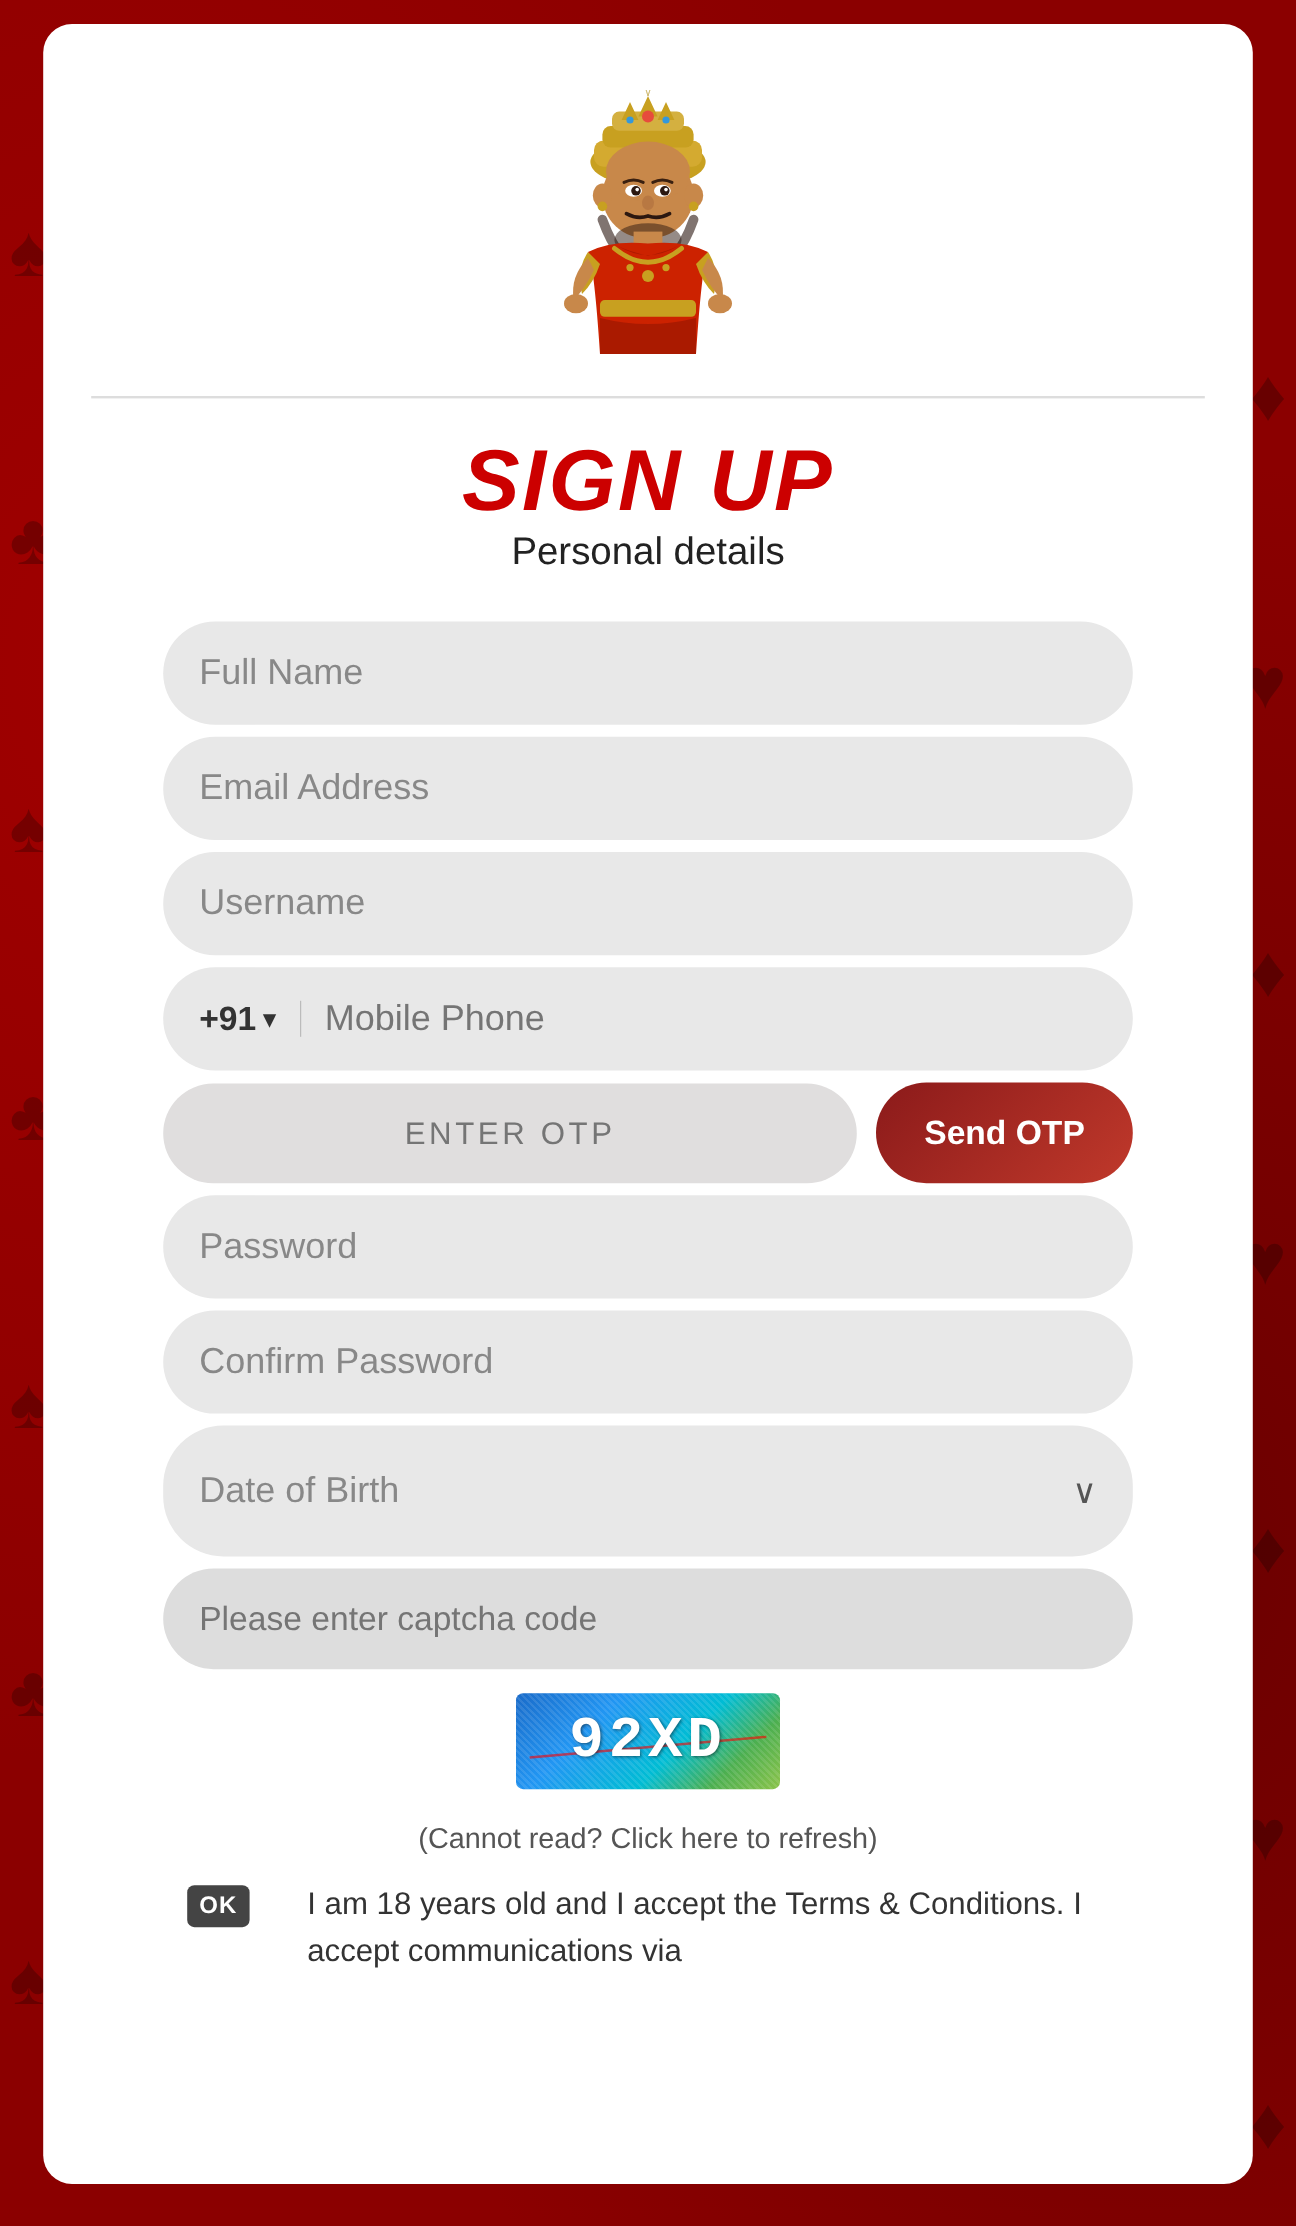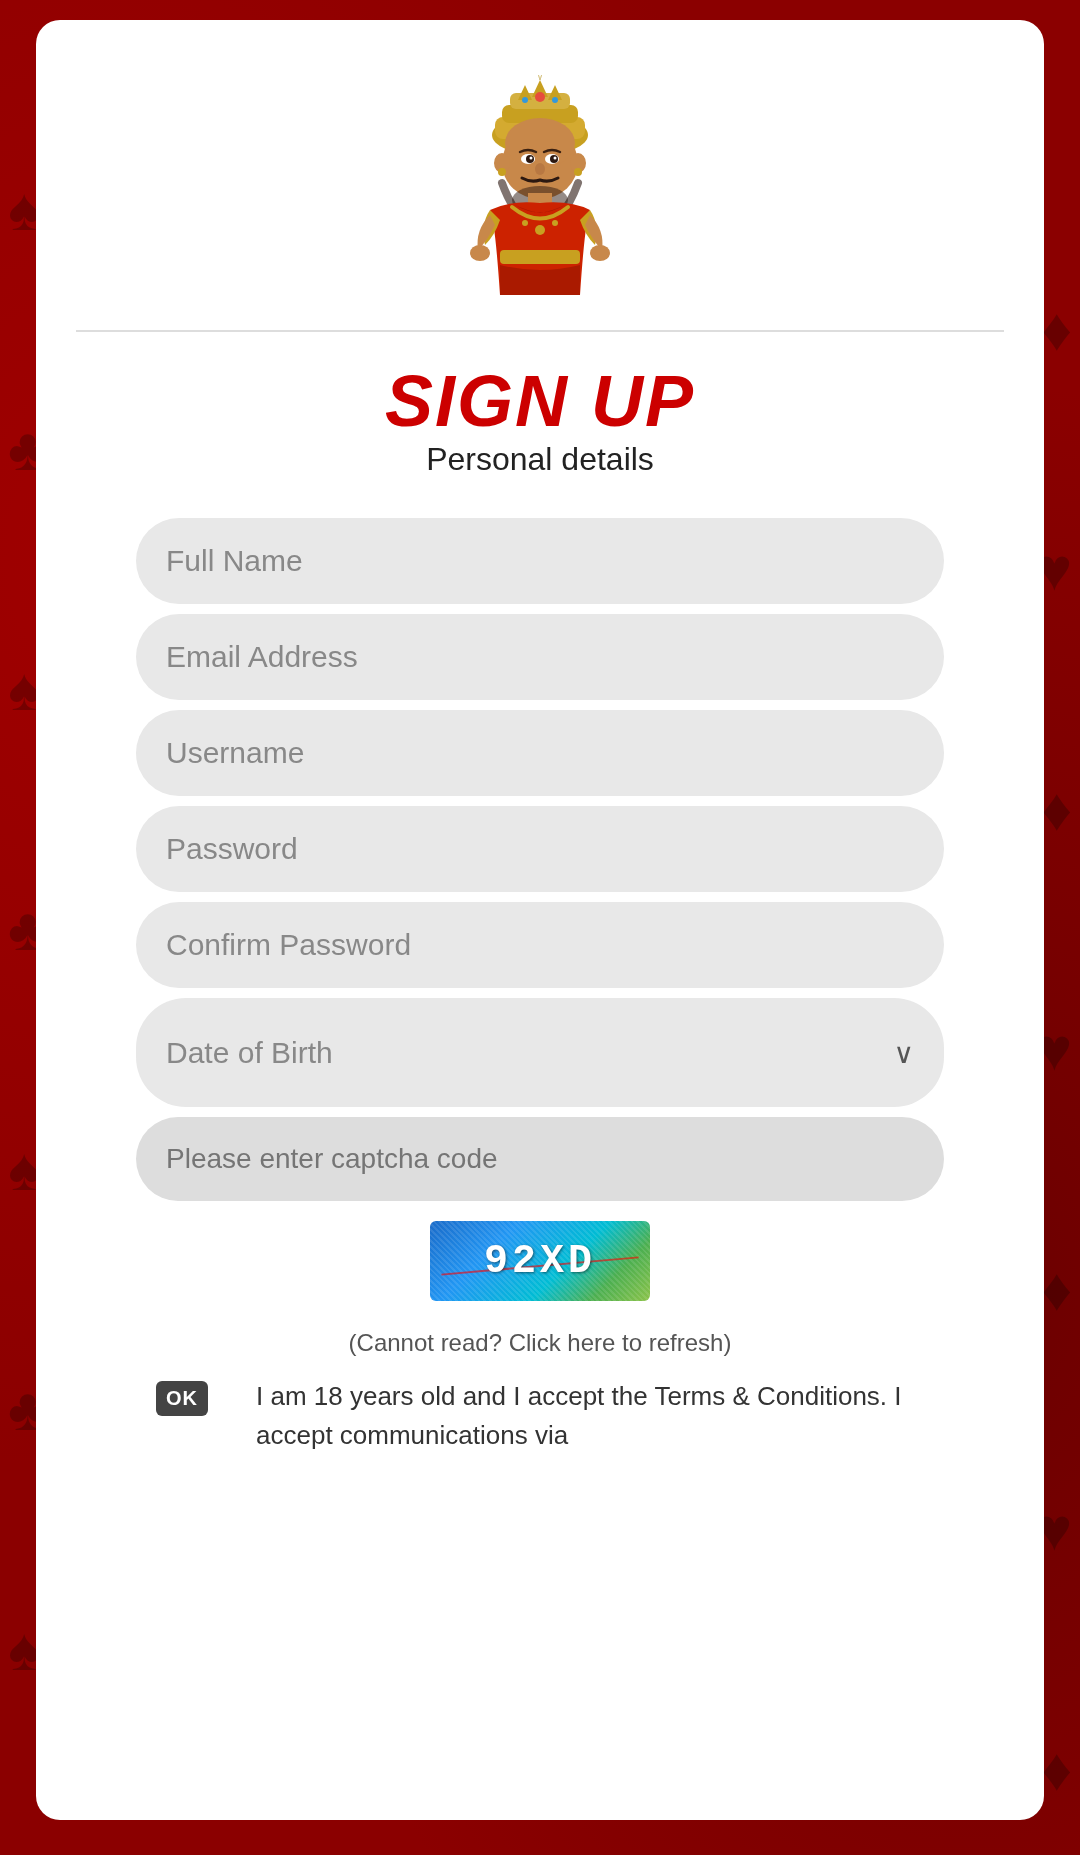--- a/index.html
+++ b/index.html
@@ -444,6 +444,14 @@
 
     <input type="text" class="form-input" placeholder="Username" style="">
 
+    <div class="phone-row">
+      <div class="country-select">
+        <span>+91</span>
+        <span class="dropdown-arrow">▾</span>
+      </div>
+      <div class="phone-divider"></div>
+      <input type="tel" class="phone-input" placeholder="Mobile Phone" style="">
+    </div>
 
 
     <input type="password" class="form-input" placeholder="Password" style="">

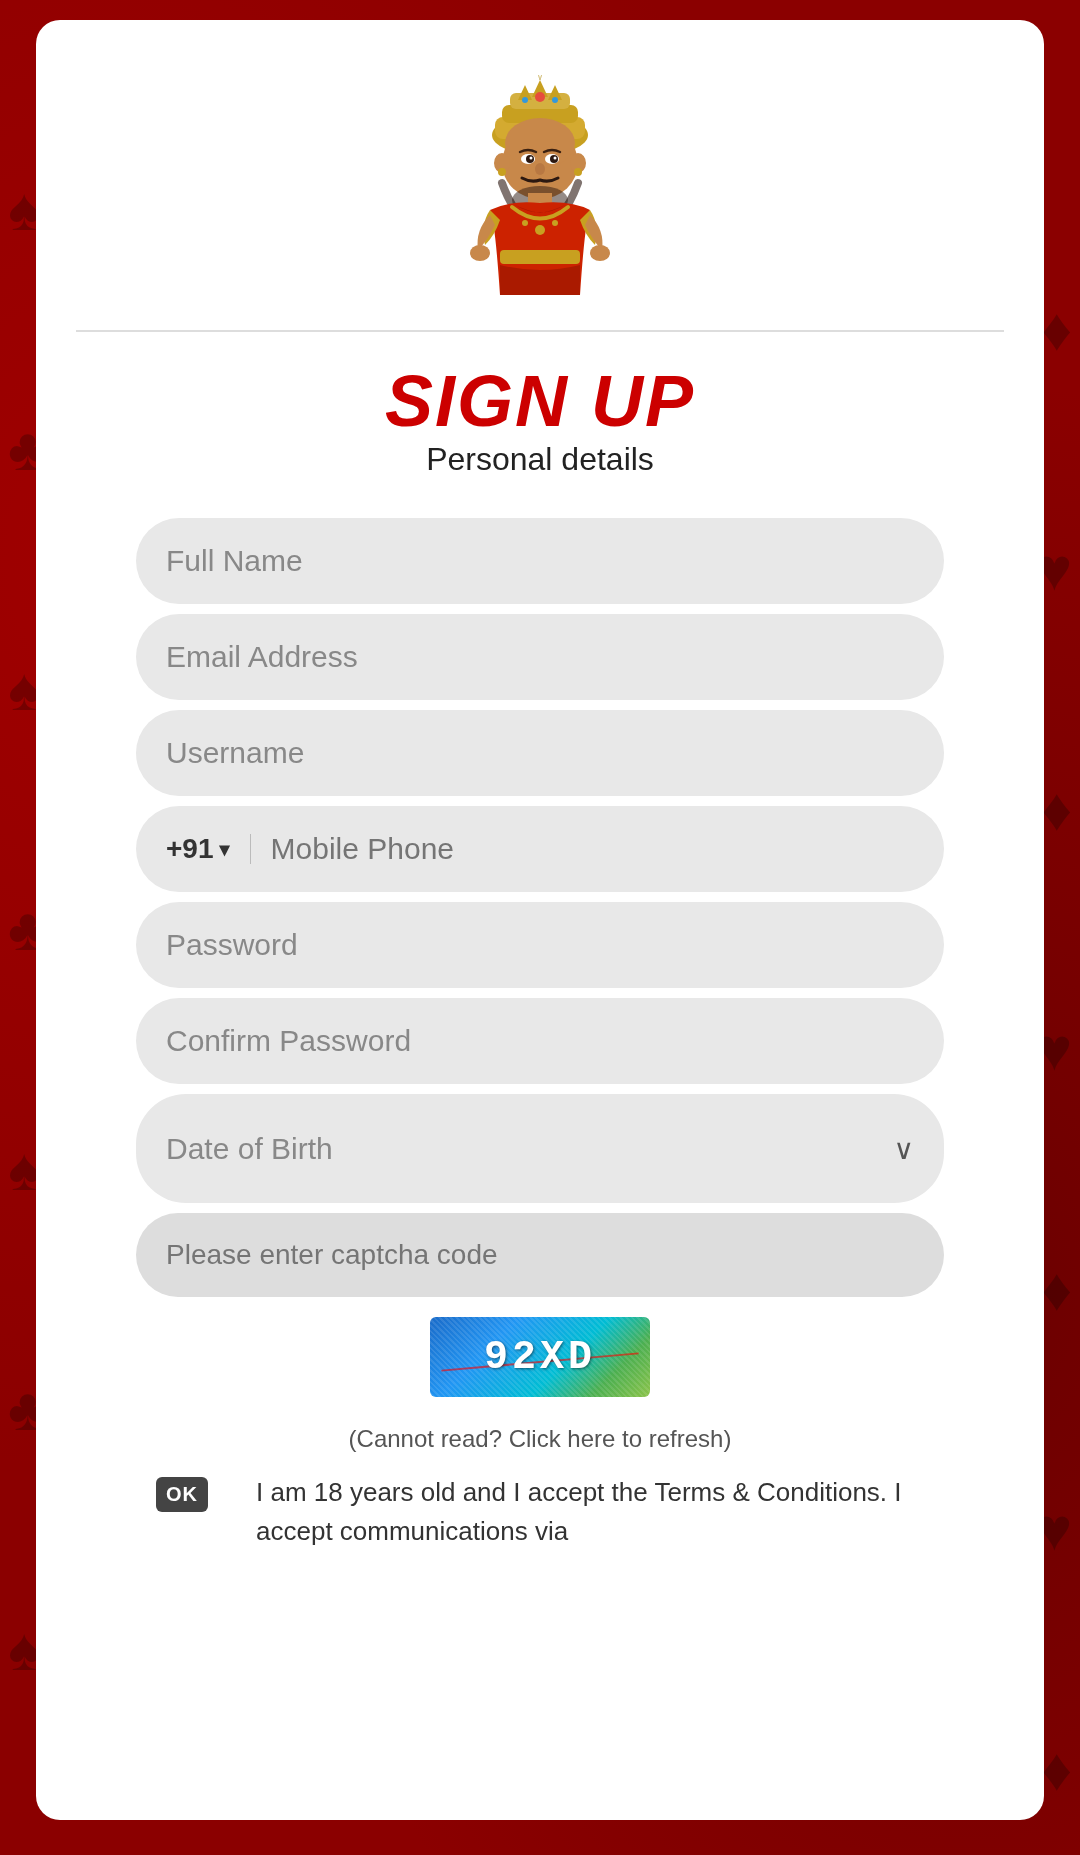--- a/index.html
+++ b/index.html
@@ -453,6 +453,10 @@
       <input type="tel" class="phone-input" placeholder="Mobile Phone" style="">
     </div>
 
+    <div class="otp-row">
+      <input type="text" class="otp-input" placeholder="ENTER OTP" style="">
+      <button class="send-otp-btn">Send OTP</button>
+    </div>
 
     <input type="password" class="form-input" placeholder="Password" style="">
 

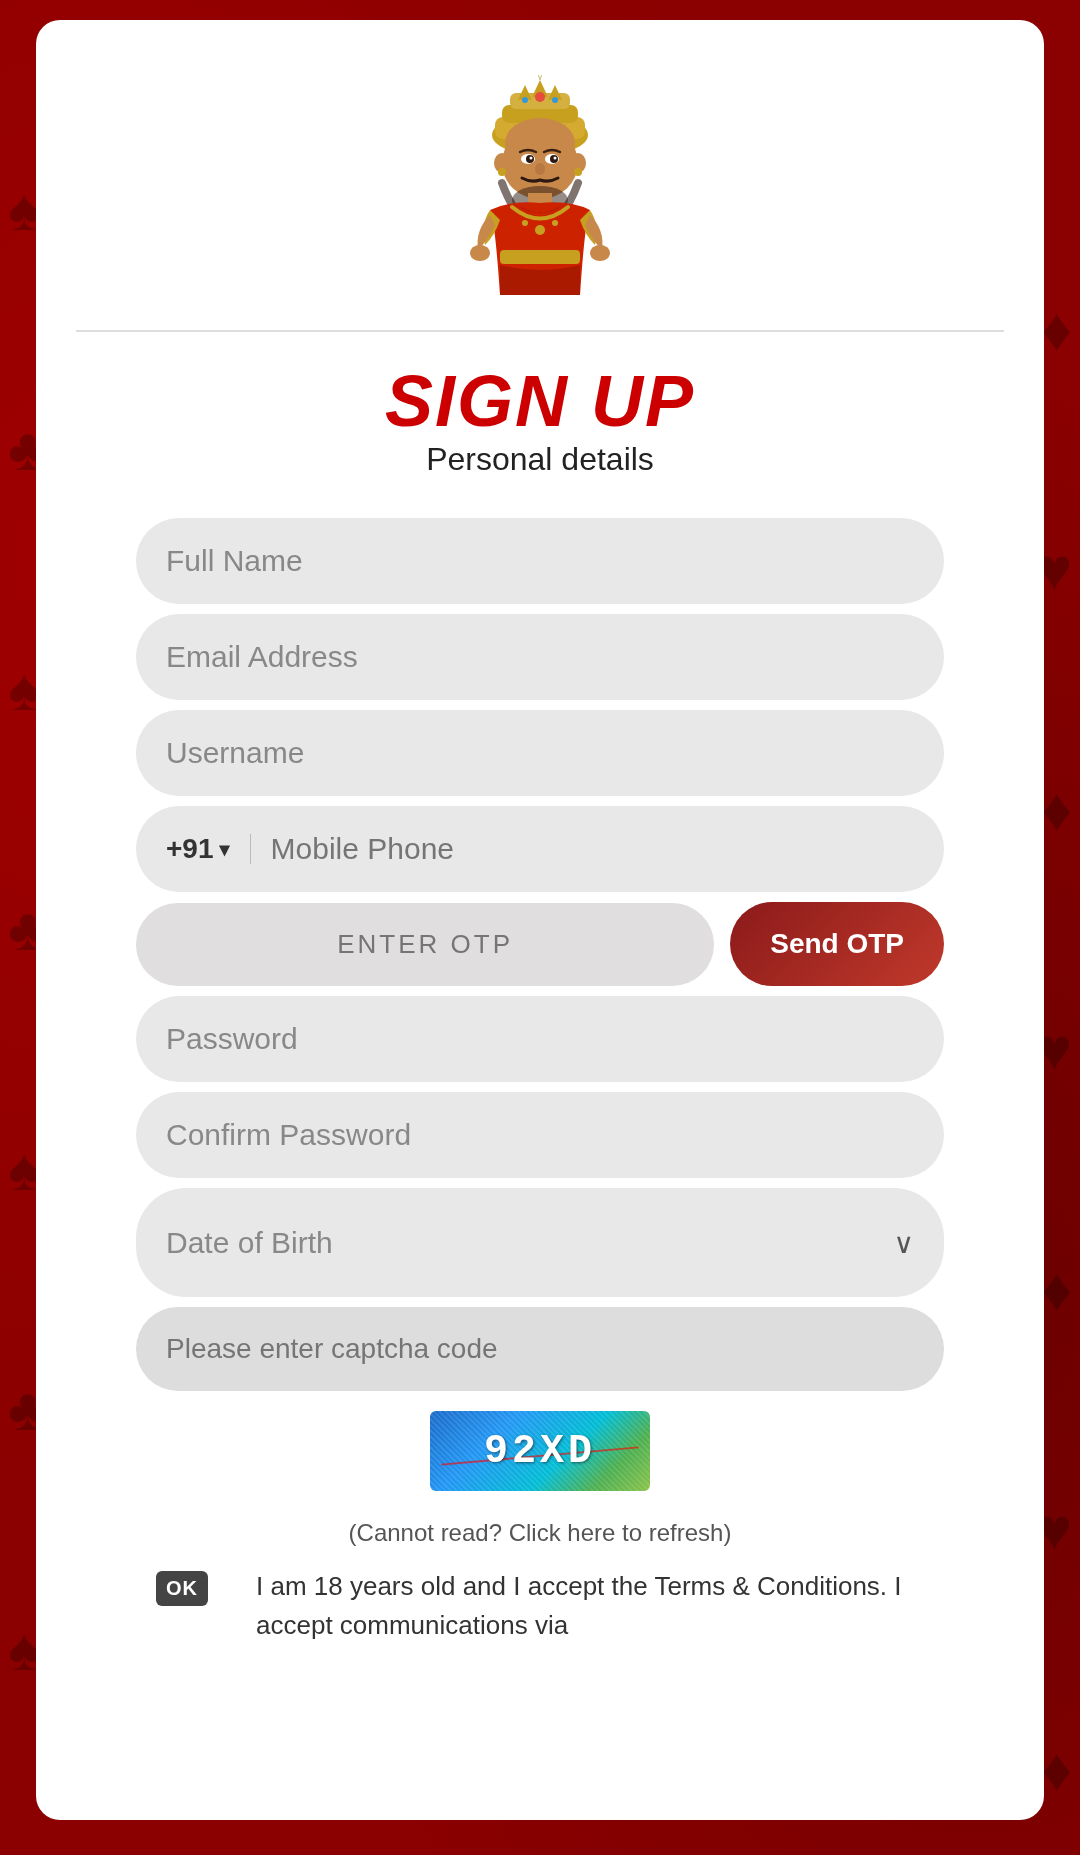--- a/index.html
+++ b/index.html
@@ -273,7 +273,7 @@
     }
 
     .captcha-text {
-      font-size: 40px;
+      font-size: 48px;
       font-weight: 900;
       color: white;
       letter-spacing: 4px;

